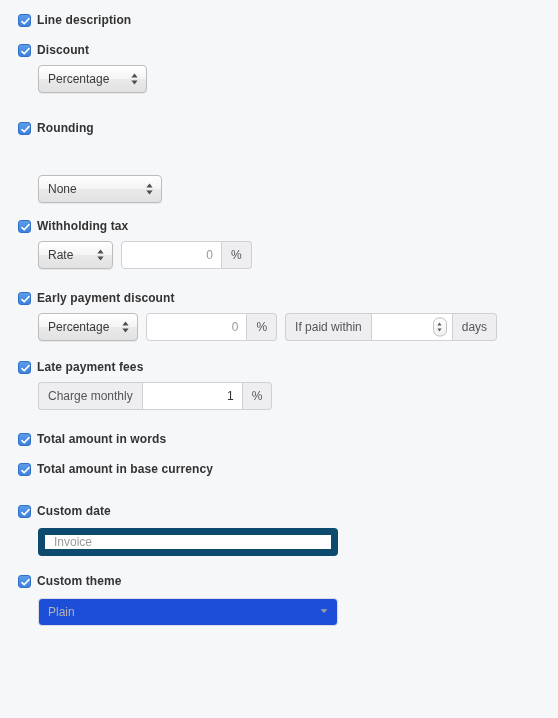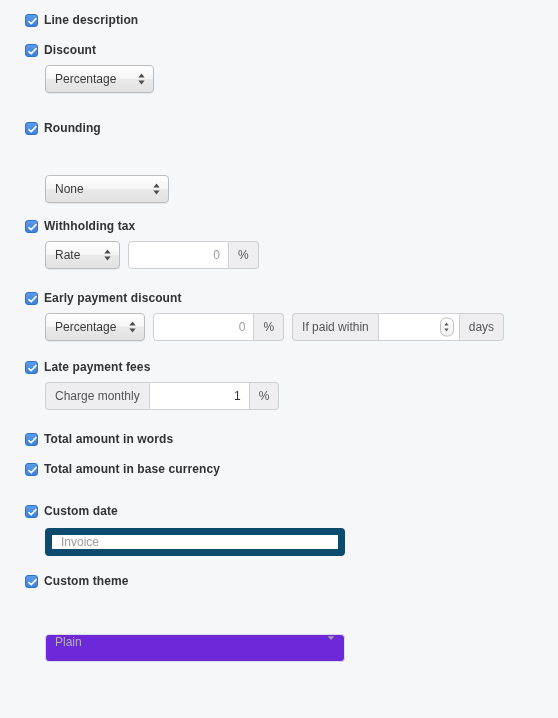--- a/index.html
+++ b/index.html
@@ -19,7 +19,7 @@
 
   .form {
     position: absolute;
-    left: 7px;
+    left: 0;
     top: 0;
     width: 441px;
   }

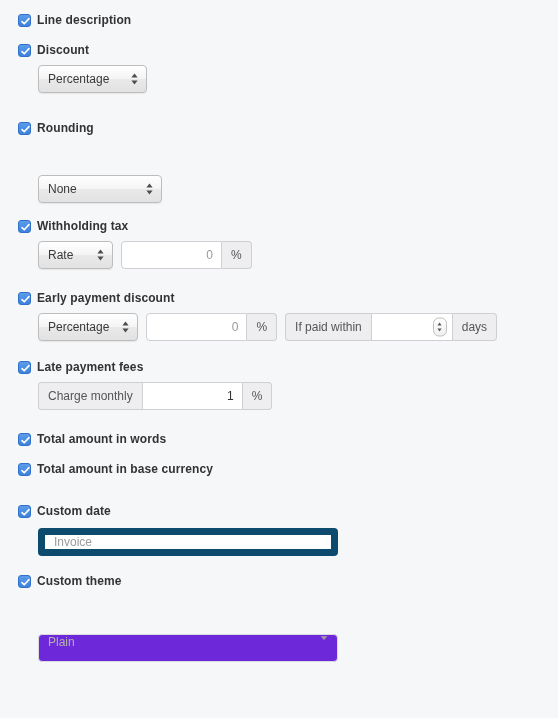--- a/index.html
+++ b/index.html
@@ -190,17 +190,16 @@
     box-sizing: border-box;
     width: 300px;
     height: 28px;
-    background: #6d28d9;
+    background: #1d4ed8;
     border: 1px solid #dadce0;
     border-radius: 4px;
     display: flex;
-    align-items: flex-start;
+    align-items: center;
     justify-content: space-between;
     padding: 0 9px;
     font-size: 12px;
     color: #b2b2b2;
     cursor: default;
-    margin-top: 36px;
   }
   .flat-select .fs-caret { color: #9b9b9b; font-size: 8px; line-height: 1; }
   .sp-11     { height: 11px; }

